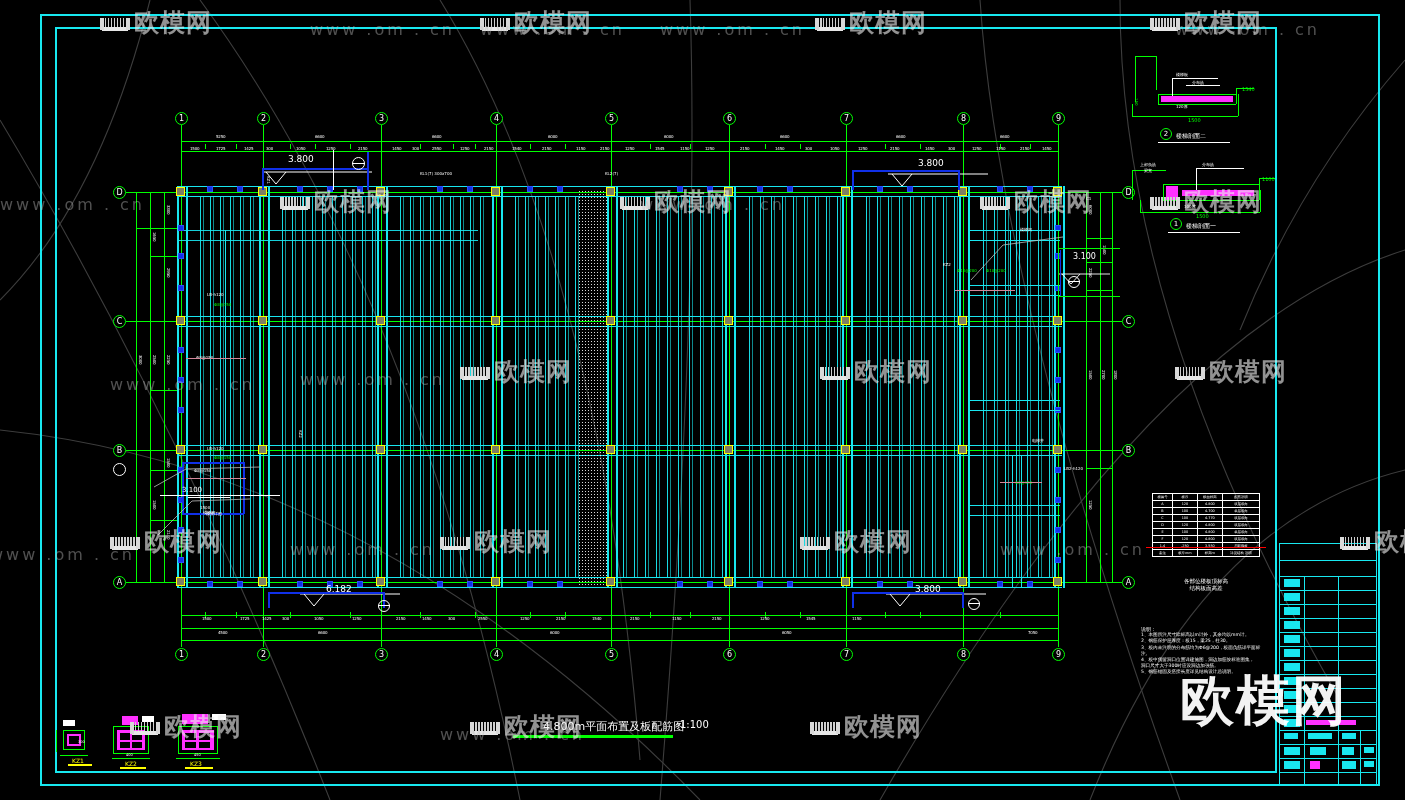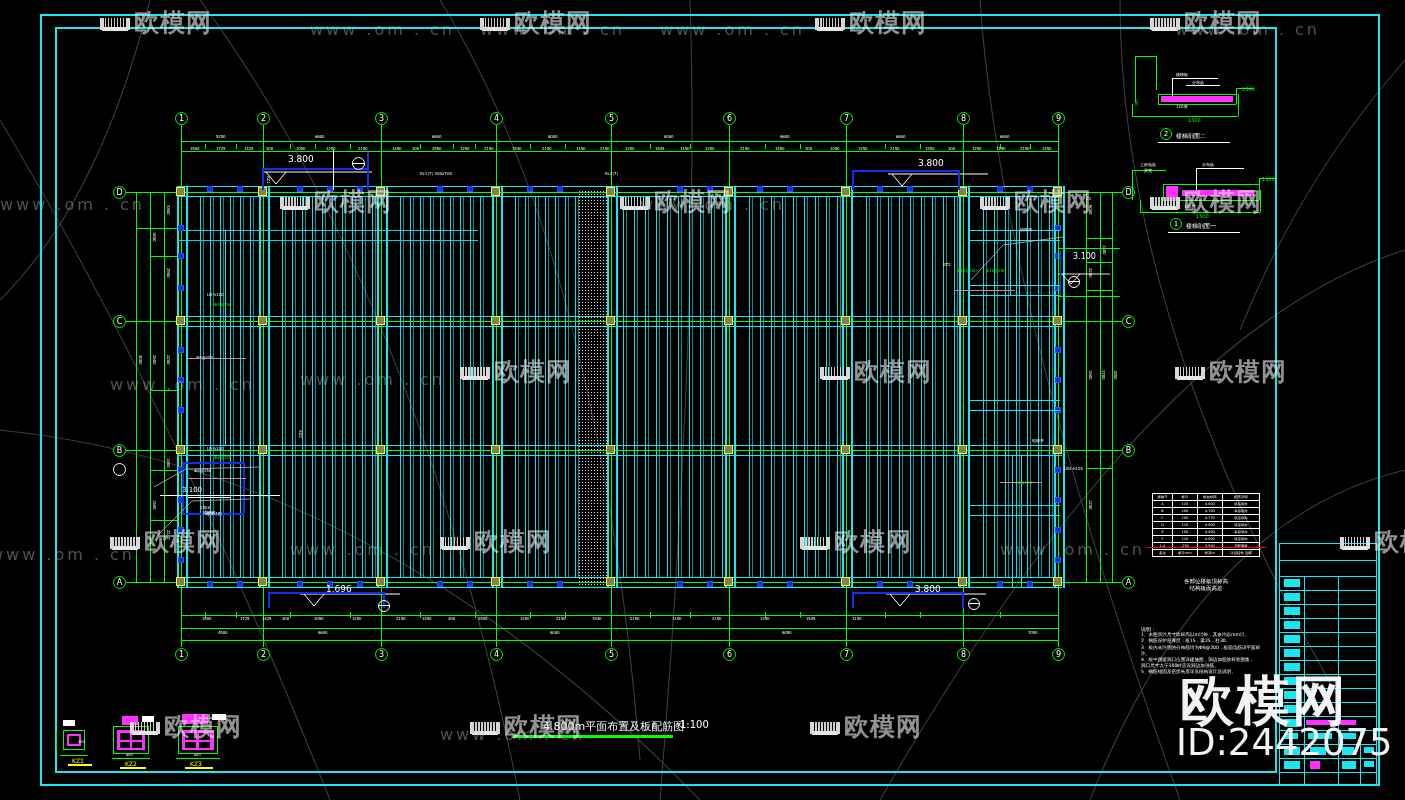--- a/index.html
+++ b/index.html
@@ -689,7 +689,7 @@
         <line x1="0" y1="10" x2="100" y2="10" stroke="#ffffff" stroke-width="1"></line>
       </svg>
     </div>
-    <div class="elev" style="left:326px;top:584px">1.696</div>
+    <div class="elev" style="left:326px;top:584px">6.182</div>
     <div class="bl" style="left:268px;top:592px;width:116px;height:1.6px"></div>
     <div class="bl" style="left:268px;top:592px;width:1.6px;height:16px"></div>
     <div class="bl" style="left:383px;top:592px;width:1.6px;height:16px"></div>

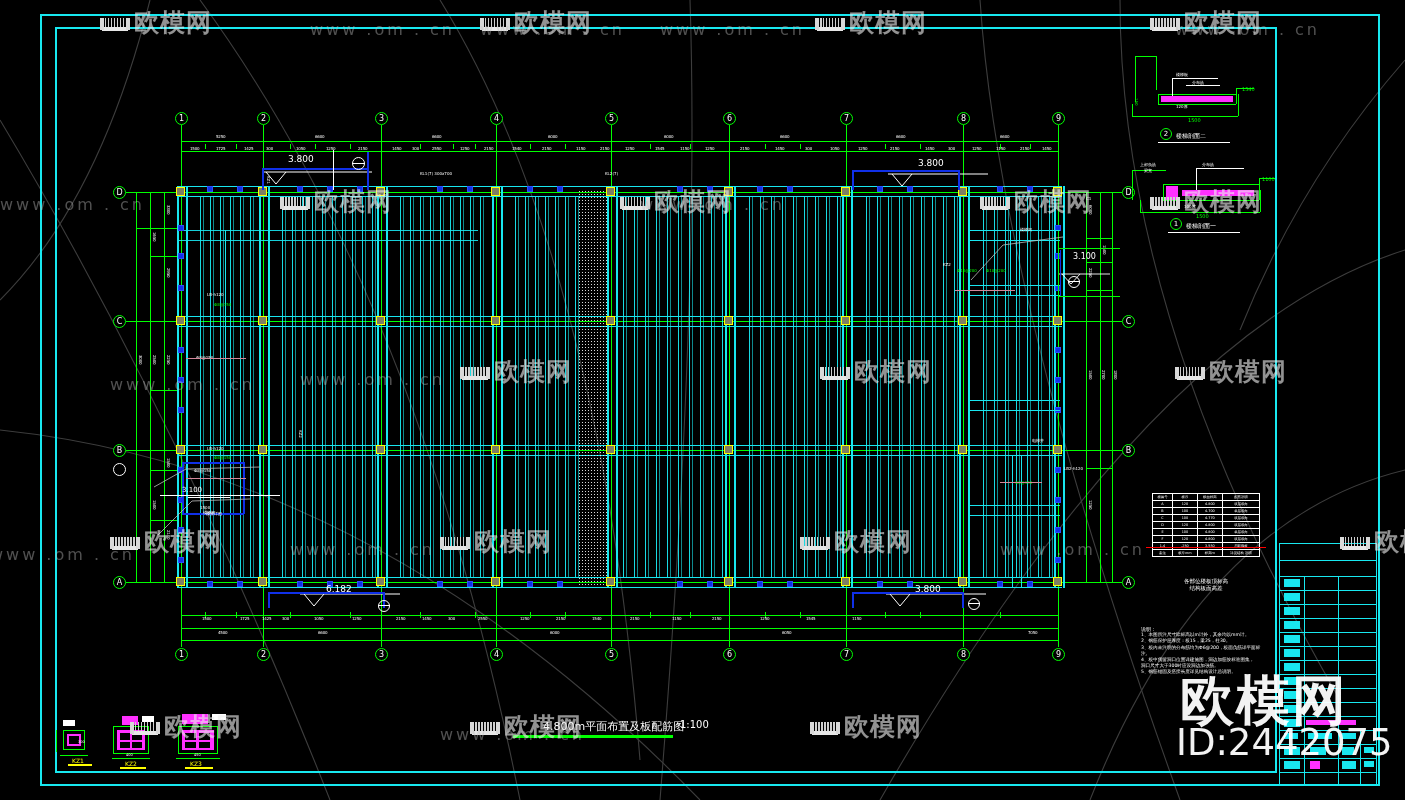--- a/index.html
+++ b/index.html
@@ -1013,7 +1013,6 @@
       <div class="wm-url" style="left: -10px; top: 545px;">www .om . cn</div>
     </div>
   <div class="wm-big" style="left:1180px;top:665px">欧模网</div>
-  <div class="wm-id" style="left:1176px;top:721px">ID:2442075</div>
 
 </div>
 

